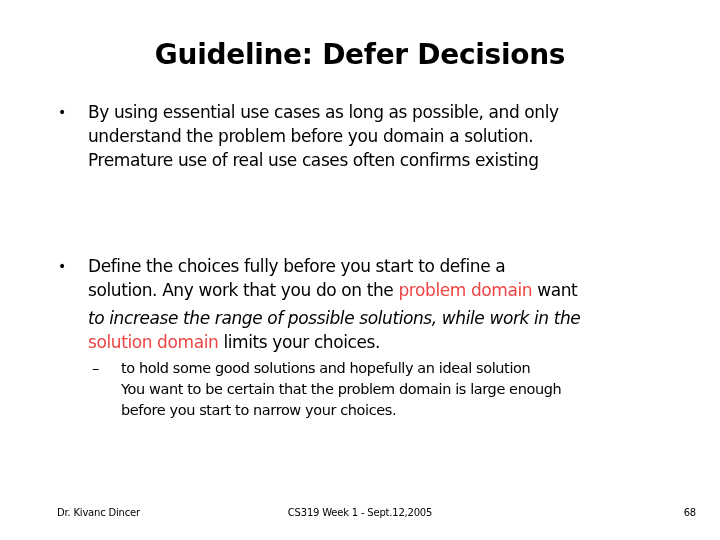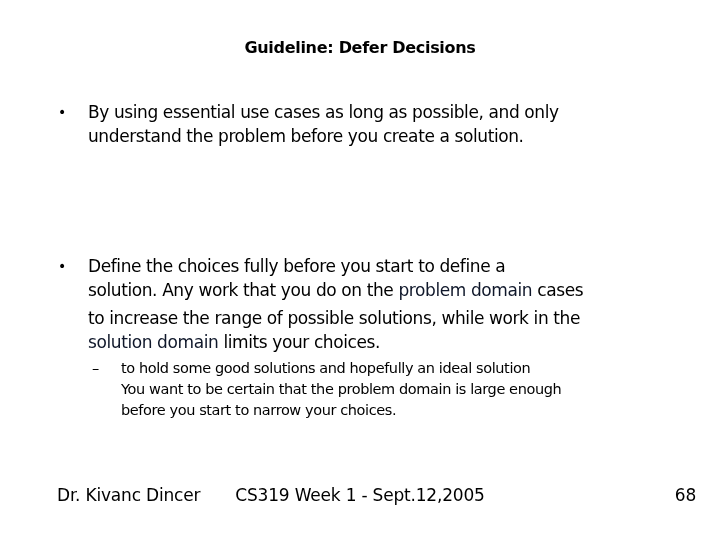--- a/index.html
+++ b/index.html
@@ -9,7 +9,7 @@
     }
     .title {
       position: absolute; top: 38px; left: 0; width: 720px; text-align: center;
-      font-family: "DejaVu Sans", sans-serif; font-weight: bold; font-size: 16px; letter-spacing: -0.3px;
+      font-family: "DejaVu Sans", sans-serif; font-weight: bold; font-size: 28px; letter-spacing: -0.3px;
     }
     .bullet { position: absolute; left: 58px; font-size: 17px; line-height: 24px; }
     .bullet .dot { position: absolute; left: 0; top: 0; width: 20px; font-size: 14px; }

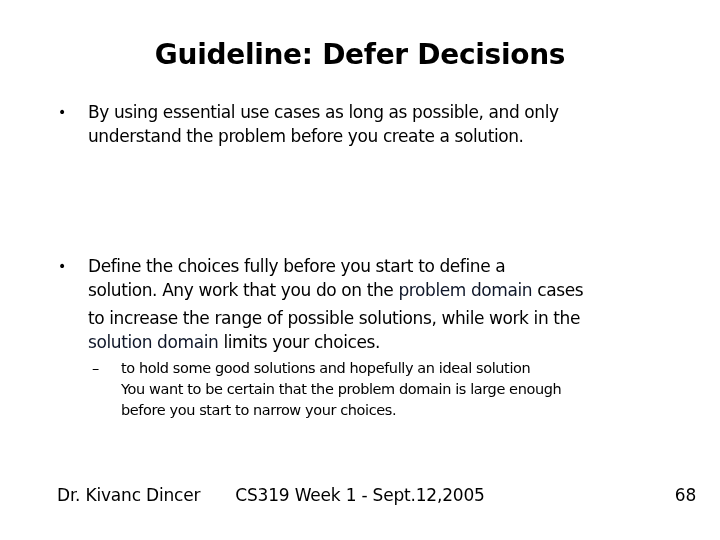--- a/index.html
+++ b/index.html
@@ -30,7 +30,7 @@
   <span class="dot">•</span>
   <div class="text">
     <span class="line">By using essential use cases as long as possible, and only</span>
-    <span class="line">understand the problem before you create a solution.</span>
+    <span class="line">understand the problem before you domain a solution.</span>
   </div>
 </div>
 

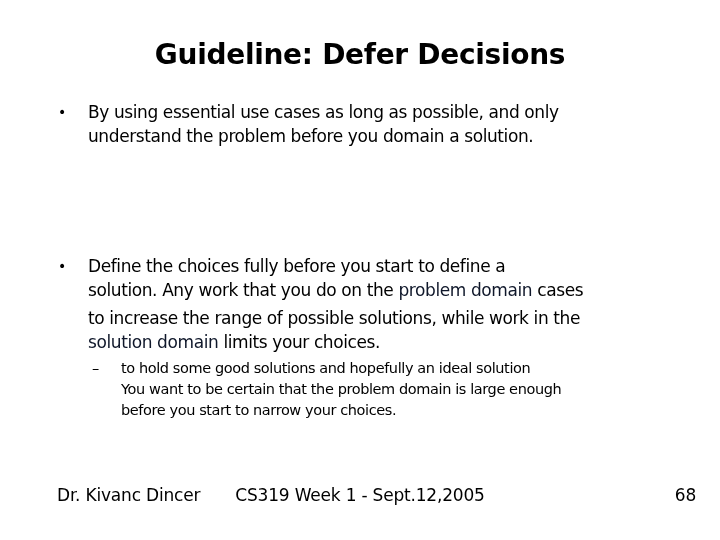--- a/index.html
+++ b/index.html
@@ -31,6 +31,7 @@
   <div class="text">
     <span class="line">By using essential use cases as long as possible, and only</span>
     <span class="line">understand the problem before you domain a solution.</span>
+    <span class="line">Premature use of real use cases often confirms existing</span>
   </div>
 </div>
 

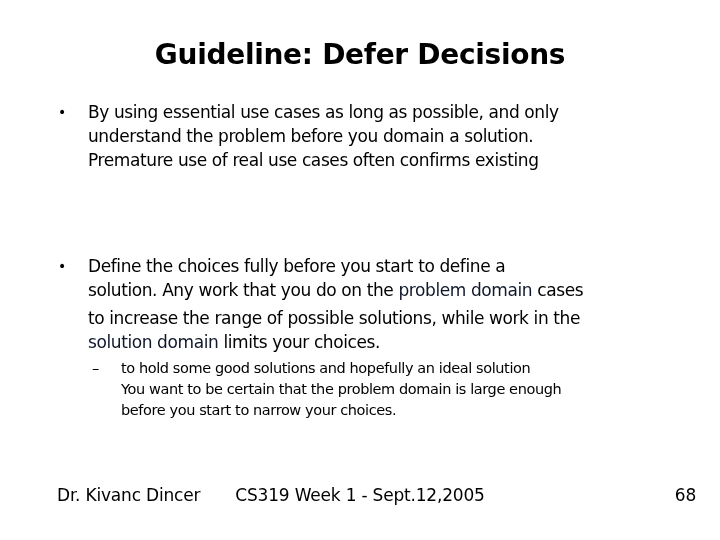--- a/index.html
+++ b/index.html
@@ -15,7 +15,7 @@
     .bullet .dot { position: absolute; left: 0; top: 0; width: 20px; font-size: 14px; }
     .bullet .text { position: absolute; left: 30px; width: 600px; }
     .line { display: block; white-space: nowrap; letter-spacing: -0.4px; }
-    .hl { color: #0f172a; }
+    .hl { color: #ef4444; }
     .sub { position: absolute; left: 92px; top: 358px; font-size: 14.5px; line-height: 21px; }
     .sub .dash { position: absolute; left: 0; top: 0; width: 20px; }
     .sub .text { position: absolute; left: 29px; width: 560px; }

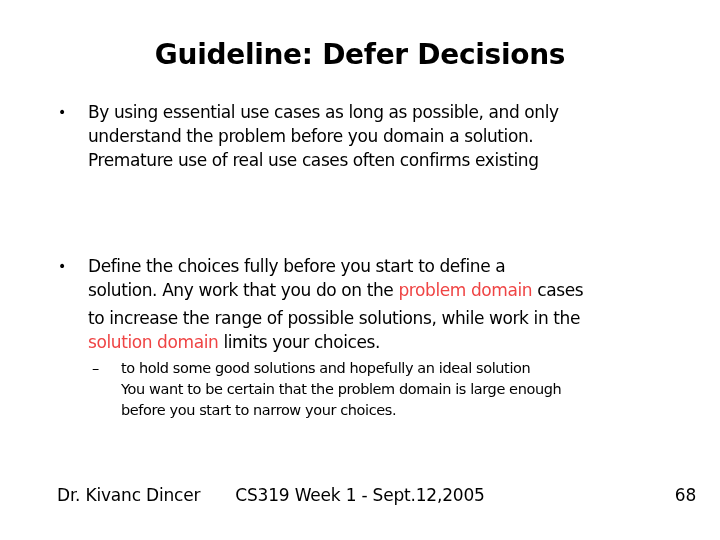--- a/index.html
+++ b/index.html
@@ -39,7 +39,7 @@
   <span class="dot">•</span>
   <div class="text">
     <span class="line">Define the choices fully before you start to define a</span>
-    <span class="line"><span>solution. Any work that you do on the </span><span class="hl">problem domain</span><span> cases</span></span>
+    <span class="line"><span>solution. Any work that you do on the </span><span class="hl">problem domain</span><span> want</span></span>
     <span class="line" style="margin-top:4px;">to increase the range of possible solutions, while work in the</span>
     <span class="line"><span class="hl">solution domain</span><span> limits your choices.</span></span>
   </div>

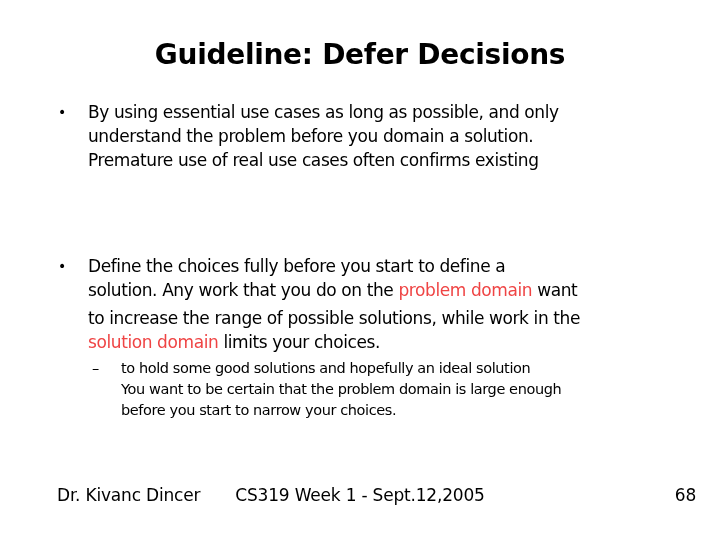--- a/index.html
+++ b/index.html
@@ -40,7 +40,7 @@
   <div class="text">
     <span class="line">Define the choices fully before you start to define a</span>
     <span class="line"><span>solution. Any work that you do on the </span><span class="hl">problem domain</span><span> want</span></span>
-    <span class="line" style="margin-top:4px;">to increase the range of possible solutions, while work in the</span>
+    <span class="line" style="margin-top:4px;font-style:italic;">to increase the range of possible solutions, while work in the</span>
     <span class="line"><span class="hl">solution domain</span><span> limits your choices.</span></span>
   </div>
 </div>

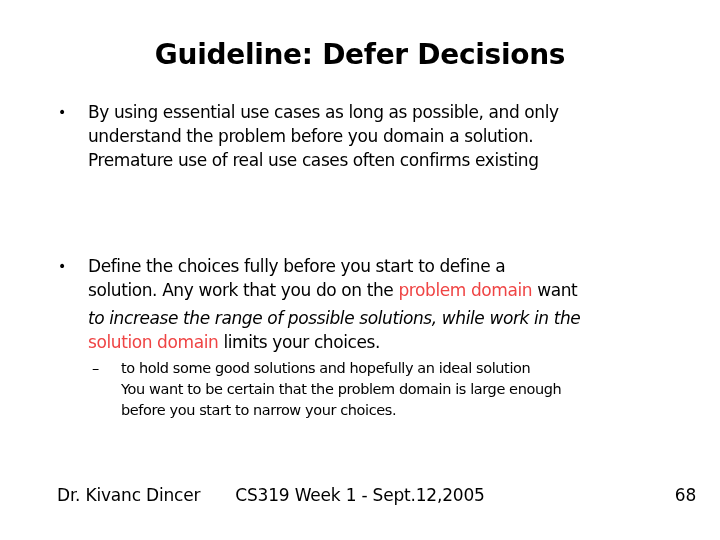--- a/index.html
+++ b/index.html
@@ -19,7 +19,7 @@
     .sub { position: absolute; left: 92px; top: 358px; font-size: 14.5px; line-height: 21px; }
     .sub .dash { position: absolute; left: 0; top: 0; width: 20px; }
     .sub .text { position: absolute; left: 29px; width: 560px; }
-    .footer { position: absolute; top: 485px; font-size: 17px; letter-spacing: -0.2px; }
+    .footer { position: absolute; top: 507px; font-size: 10px; letter-spacing: -0.2px; }
   </style>
 </head>
 <body>

